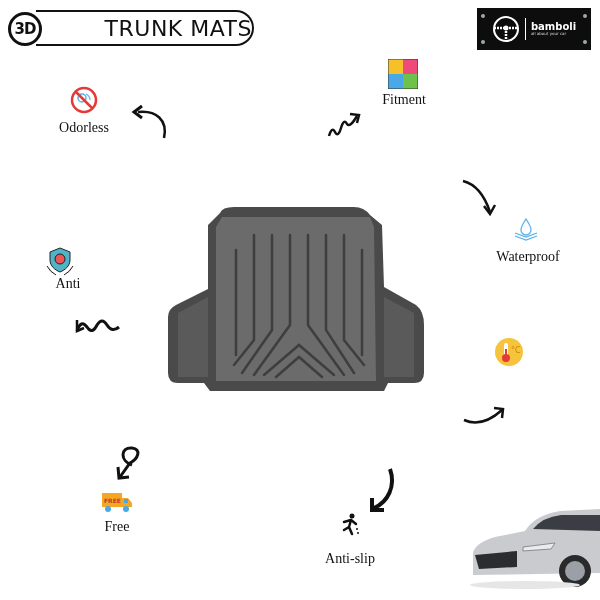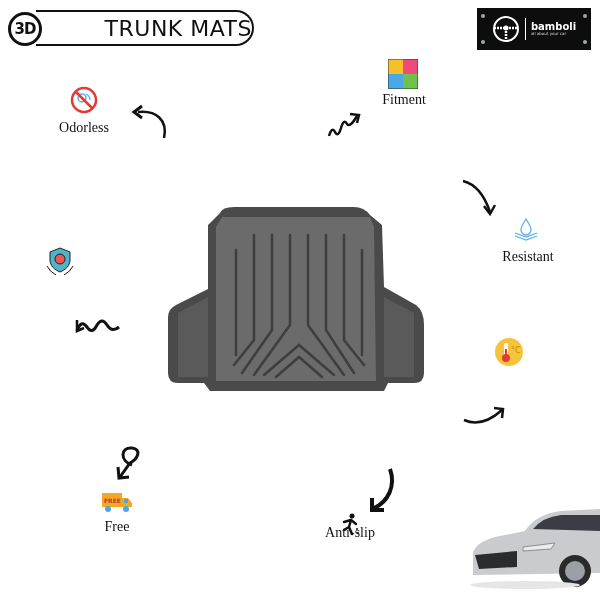--- a/index.html
+++ b/index.html
@@ -97,7 +97,7 @@
     </svg>
 </div>
 <div class="abs label" style="left:476px;top:247px;width:104px">
-    <div>Resistant</div>
+    <div>Waterproof</div>
   </div>
 
 <div class="abs icon" style="left:45px;top:246px">

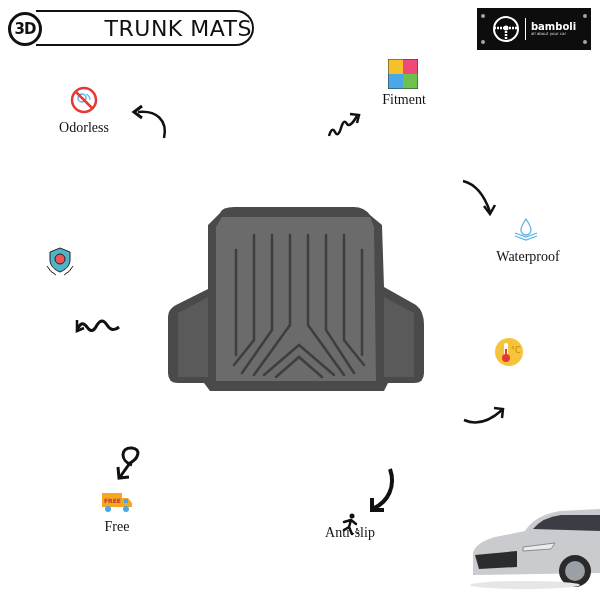--- a/index.html
+++ b/index.html
@@ -109,6 +109,7 @@
     </svg>
 </div>
 <div class="abs label" style="left:30px;top:274px;width:76px">
+    <div>Anti</div>
   </div>
 <div class="abs" style="left:74px;top:316px">
   <svg width="50" height="20" viewBox="0 0 50 20">

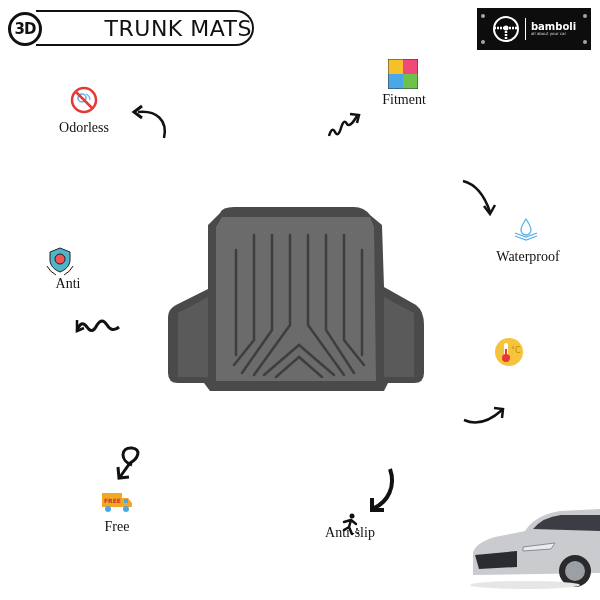--- a/index.html
+++ b/index.html
@@ -191,7 +191,7 @@
       <circle cx="20" cy="21" r="1" fill="#111"></circle>
     </svg>
 </div>
-<div class="abs label" style="left:312px;top:523px;width:76px">
+<div class="abs label" style="left:312px;top:549px;width:76px">
     <div>Anti-slip</div>
   </div>
 

